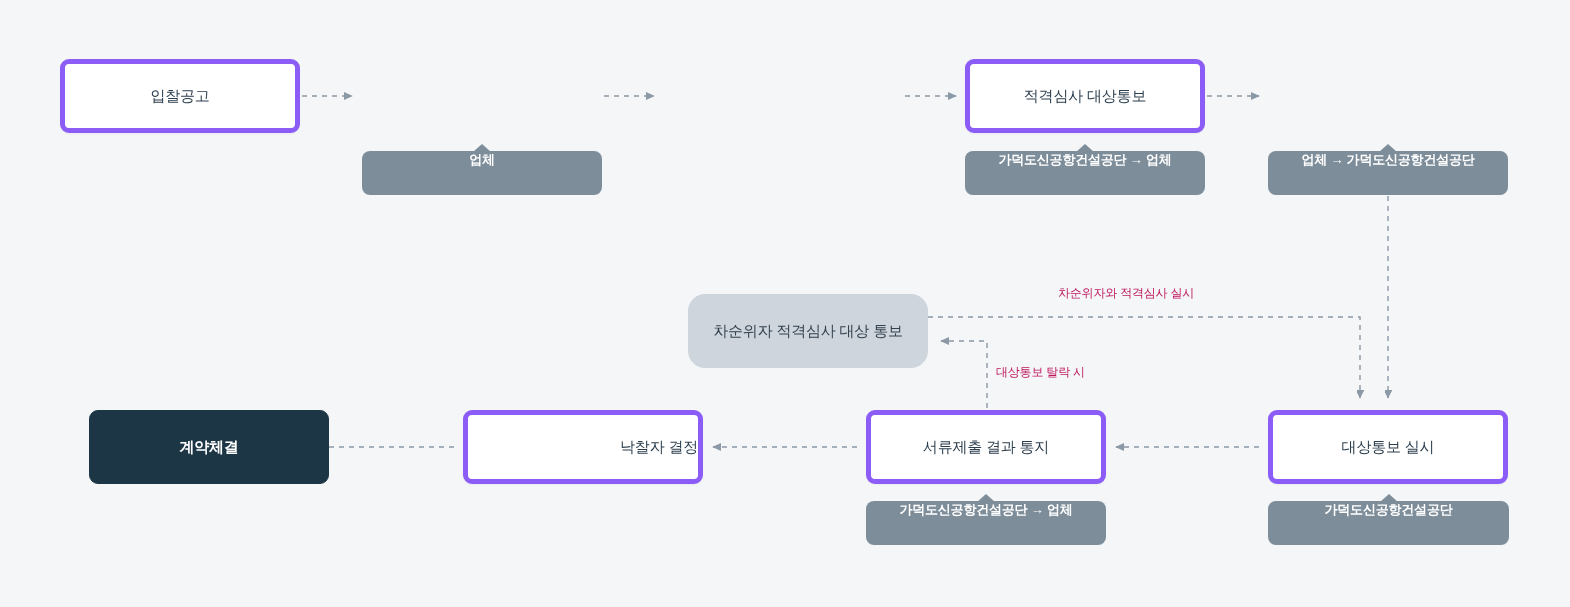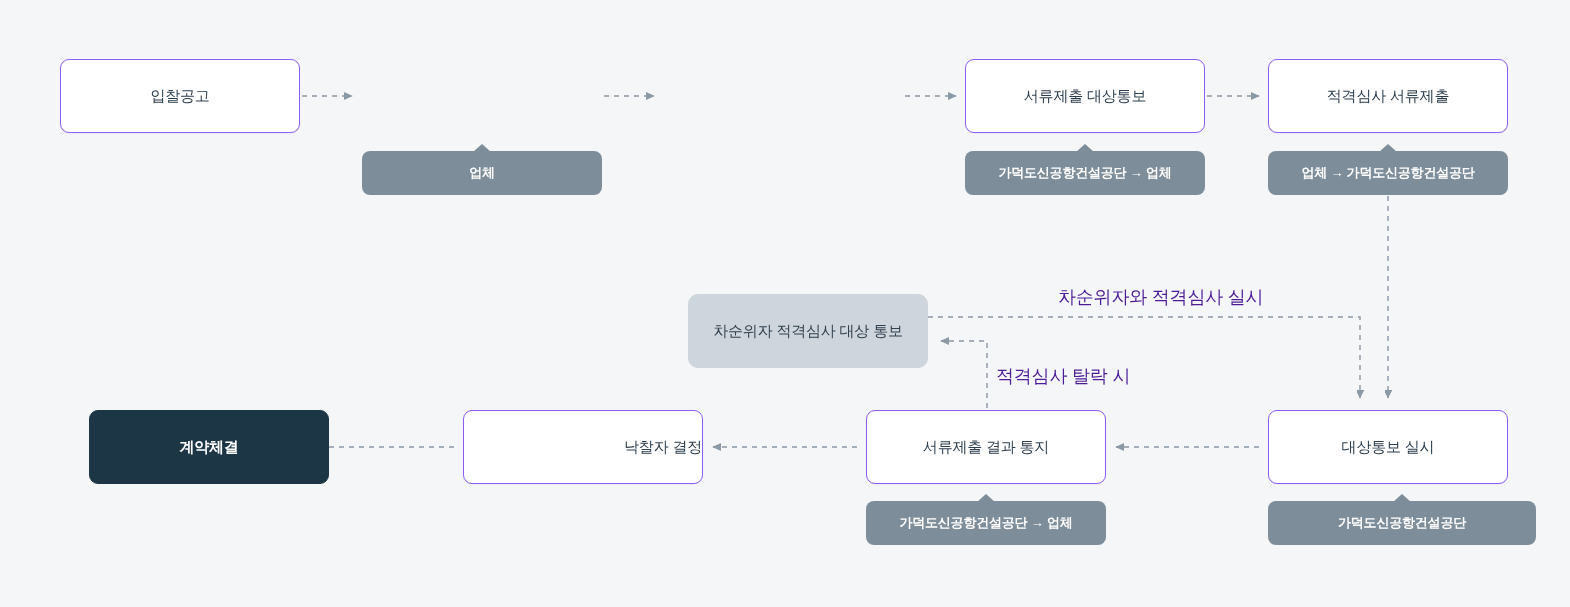--- a/index.html
+++ b/index.html
@@ -40,7 +40,7 @@
   }
   .node.plain {
     background: #ffffff;
-    border: 1px solid #8b5cf6;
+    border: 5px solid #8b5cf6;
     box-shadow: 0 1px 2px rgba(30,45,60,0.05);
   }
   .node.plain .node-label {

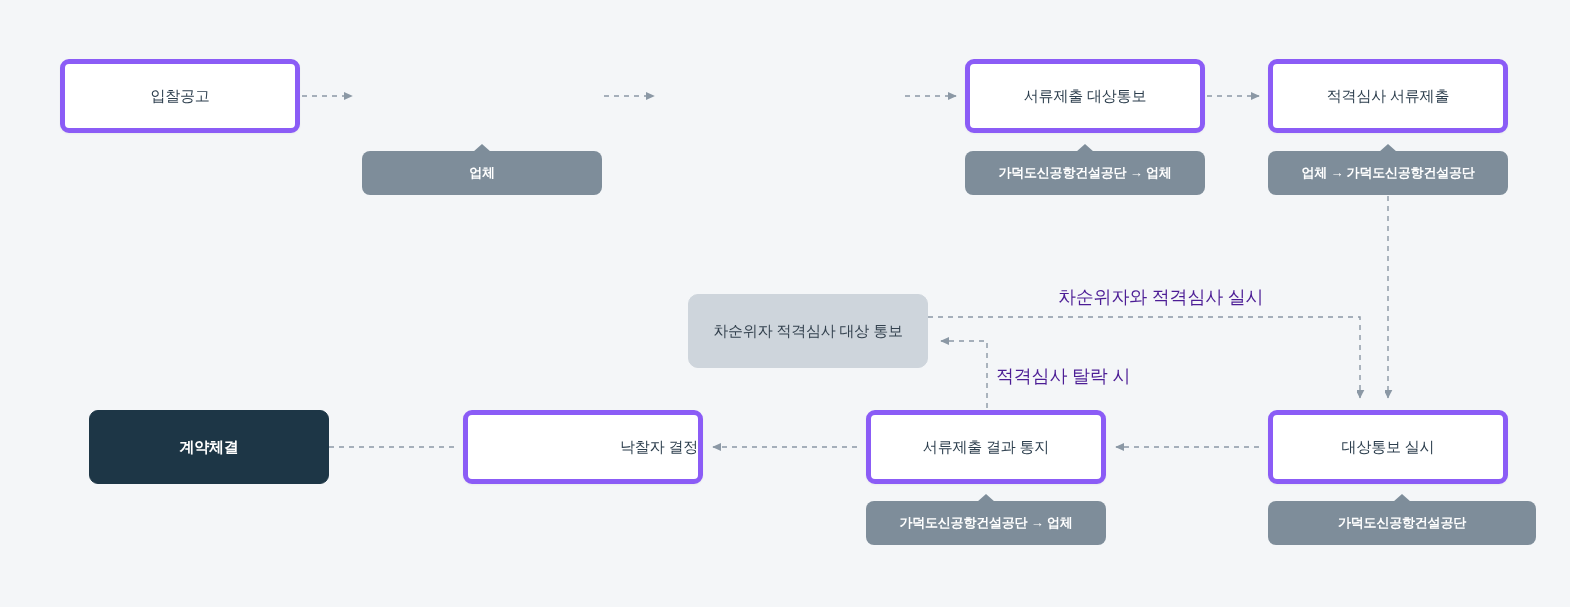--- a/index.html
+++ b/index.html
@@ -155,7 +155,7 @@
     <span class="node-label">입찰공고</span>
   </div>
   <div class="node plain" style="left:965px; top:59px;">
-    <span class="node-label">서류제출 대상통보</span>
+    <span class="node-label">적격심사 대상통보</span>
   </div>
   <div class="node plain" style="left:1268px; top:59px;">
     <span class="node-label">적격심사 서류제출</span>

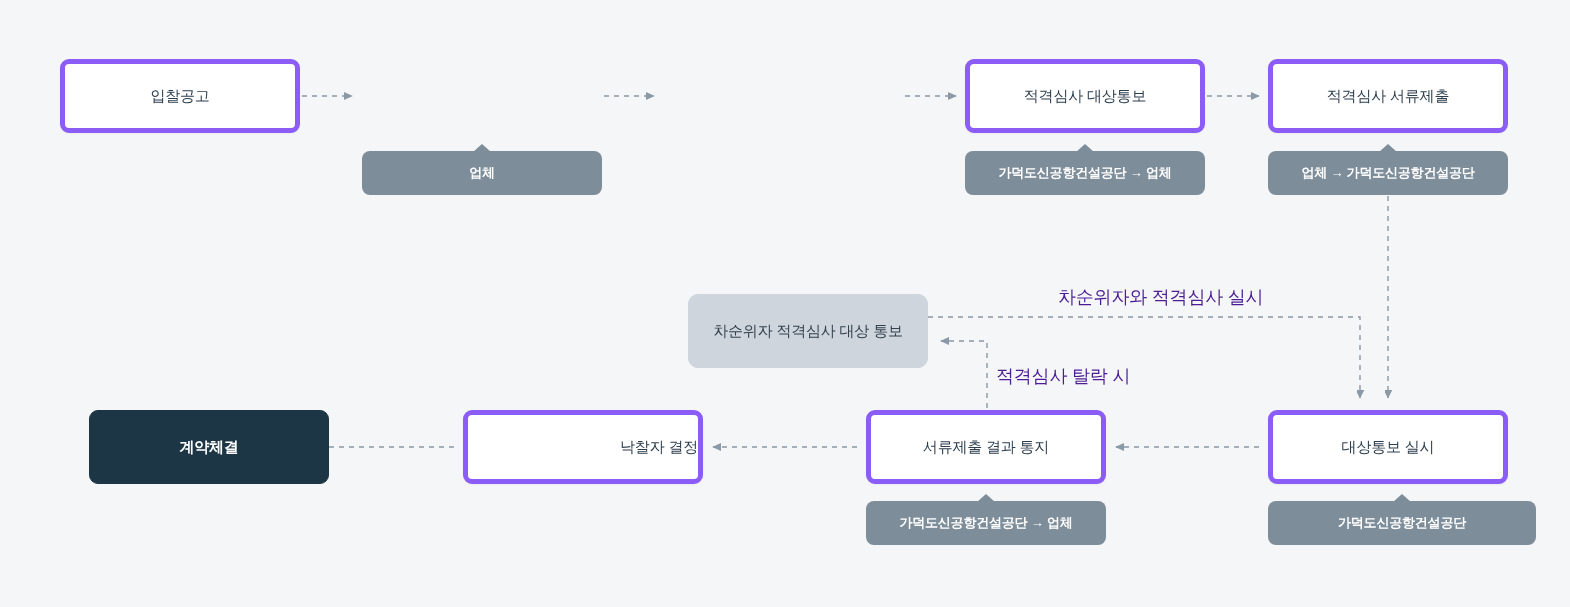--- a/index.html
+++ b/index.html
@@ -157,9 +157,6 @@
   <div class="node plain" style="left:965px; top:59px;">
     <span class="node-label">적격심사 대상통보</span>
   </div>
-  <div class="node plain" style="left:1268px; top:59px;">
-    <span class="node-label">적격심사 서류제출</span>
-  </div>
 
   <div class="badge" style="left:362px; top:151px; width:240px;">
     <span class="nub"></span>

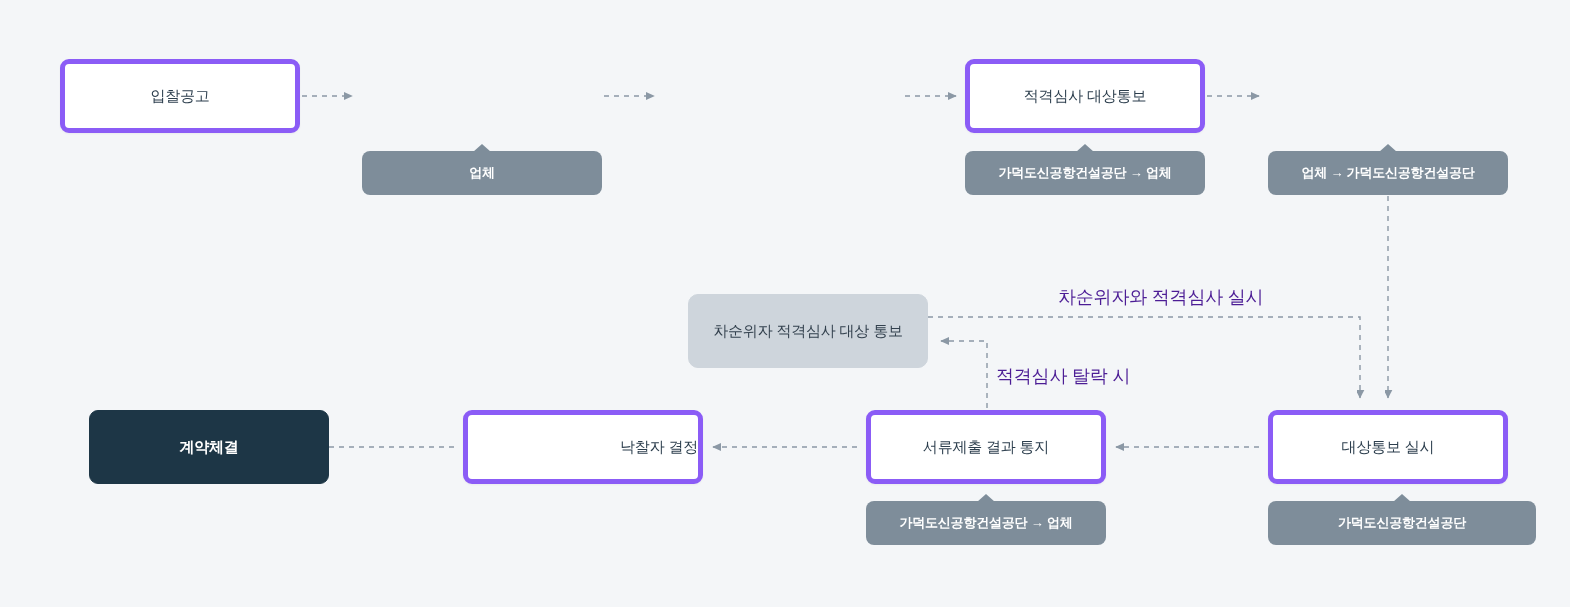--- a/index.html
+++ b/index.html
@@ -79,7 +79,7 @@
     border-radius: 8px;
     background: #7e8d9a;
     display: flex;
-    align-items: center;
+    align-items: flex-start;
     justify-content: center;
     box-sizing: border-box;
     z-index: 3;

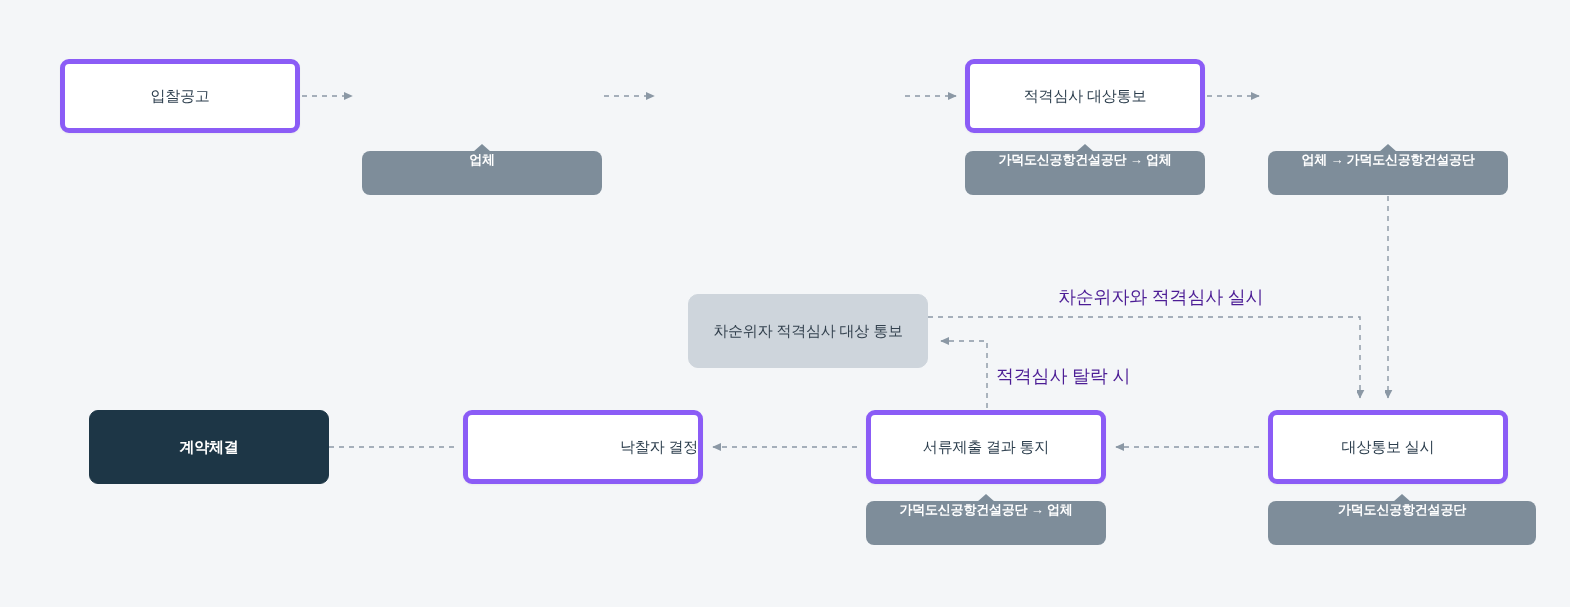--- a/index.html
+++ b/index.html
@@ -106,8 +106,8 @@
   
   .edge-caption {
     position: absolute;
-    color: #4c1d95;
-    font-size: 18px;
+    color: #be185d;
+    font-size: 12px;
     font-weight: 500;
     letter-spacing: -0.2px;
     white-space: nowrap;

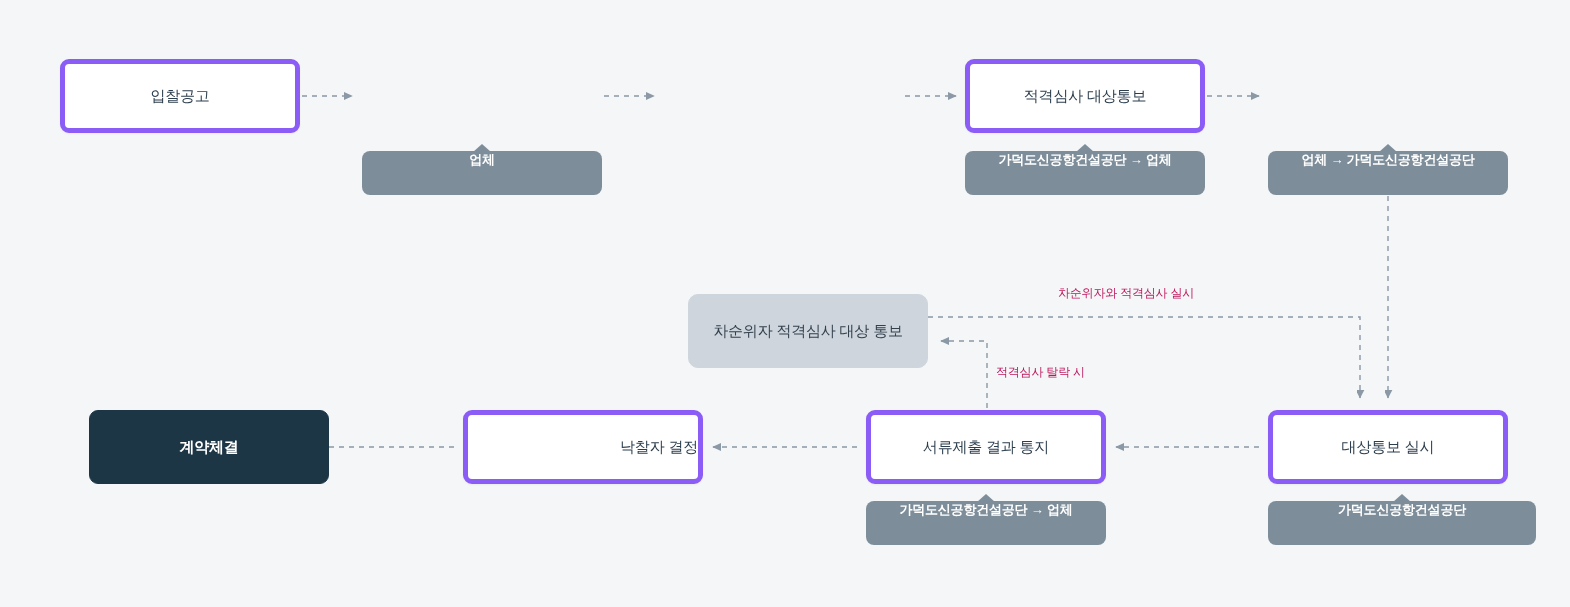--- a/index.html
+++ b/index.html
@@ -171,7 +171,7 @@
     <span class="badge-label">업체 → 가덕도신공항건설공단</span>
   </div>
 
-  <div class="node muted" style="left:688px; top:294px;">
+  <div class="node muted" style="left:688px; top:294px;border-radius:17px;">
     <span class="node-label">차순위자 적격심사 대상 통보</span>
   </div>
 

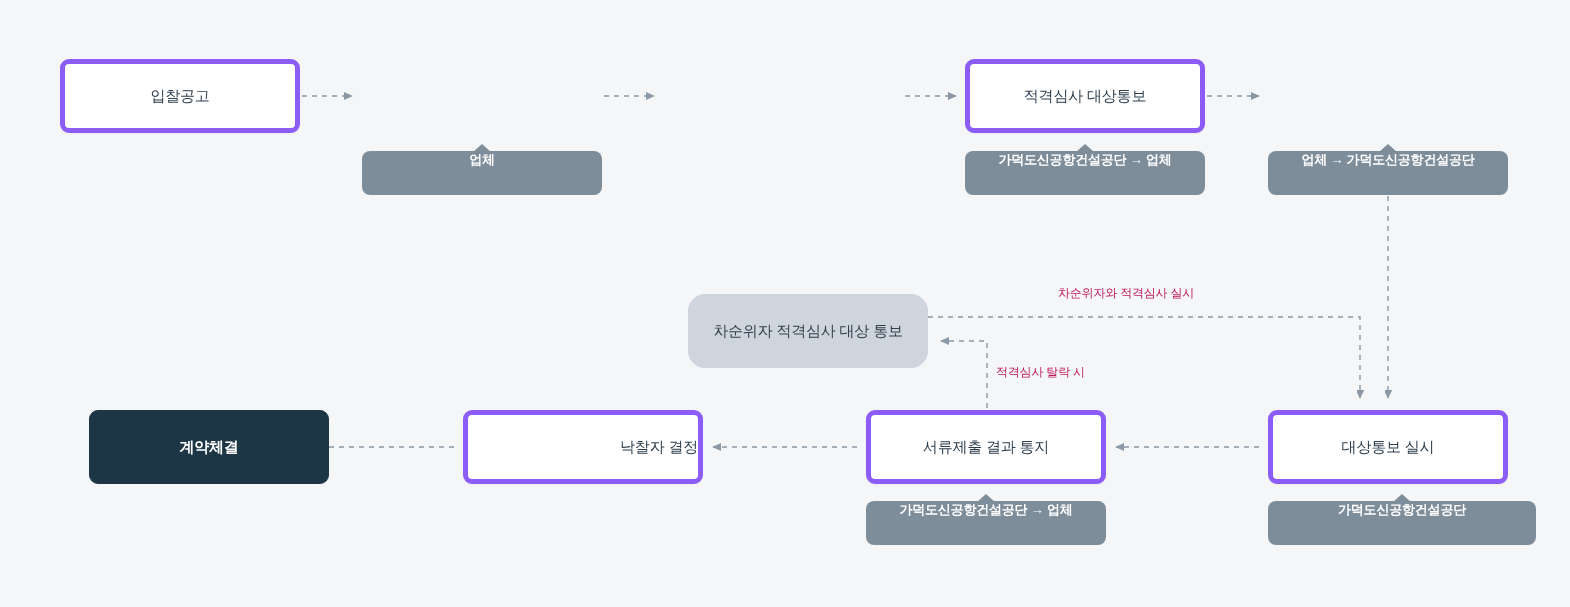--- a/index.html
+++ b/index.html
@@ -179,7 +179,7 @@
     <span>차순위자와 적격심사 실시</span>
   </div>
   <div class="edge-caption" style="left:996px; top:364px;">
-    <span>적격심사 탈락 시</span>
+    <span>대상통보 탈락 시</span>
   </div>
 
   <div class="node dark" style="left:60px; top:410px;">

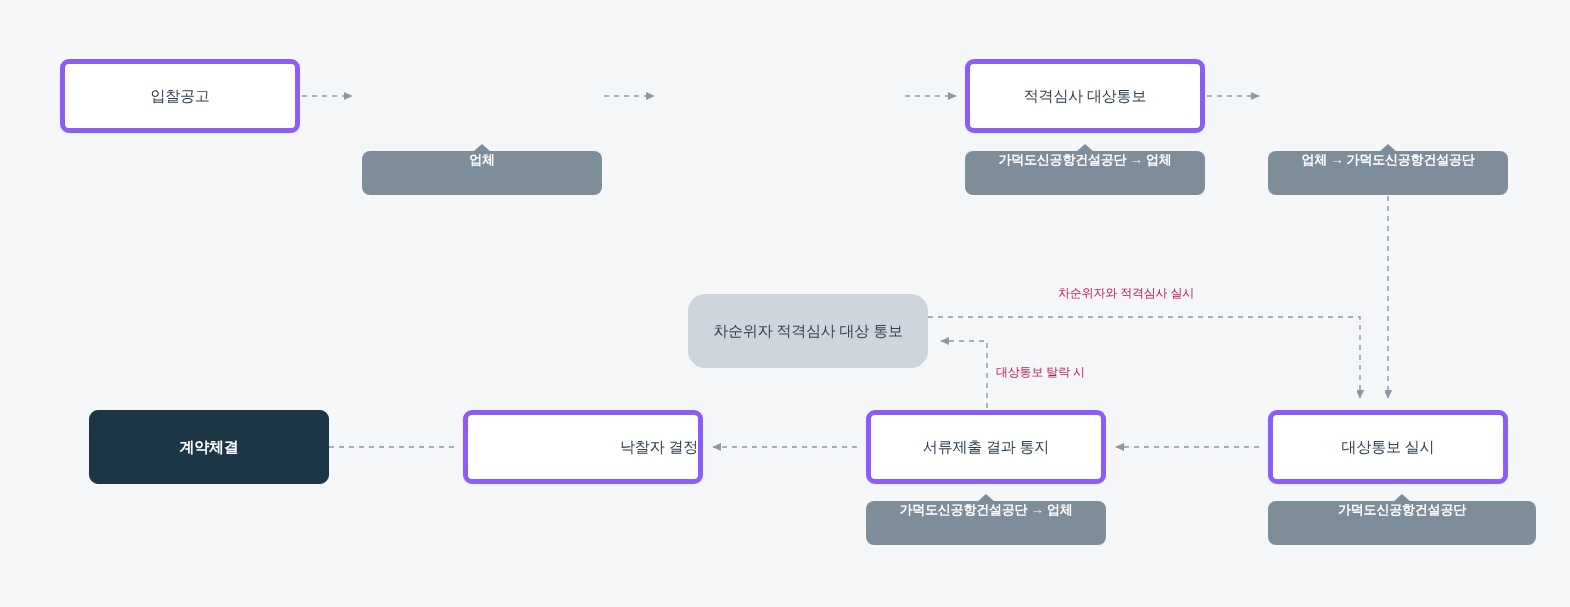--- a/index.html
+++ b/index.html
@@ -199,7 +199,7 @@
     <span class="nub"></span>
     <span class="badge-label">가덕도신공항건설공단 → 업체</span>
   </div>
-  <div class="badge" style="left:1268px; top:501px; width:268px;">
+  <div class="badge" style="left:1268px; top:501px; width:241px;">
     <span class="nub"></span>
     <span class="badge-label">가덕도신공항건설공단</span>
   </div>

